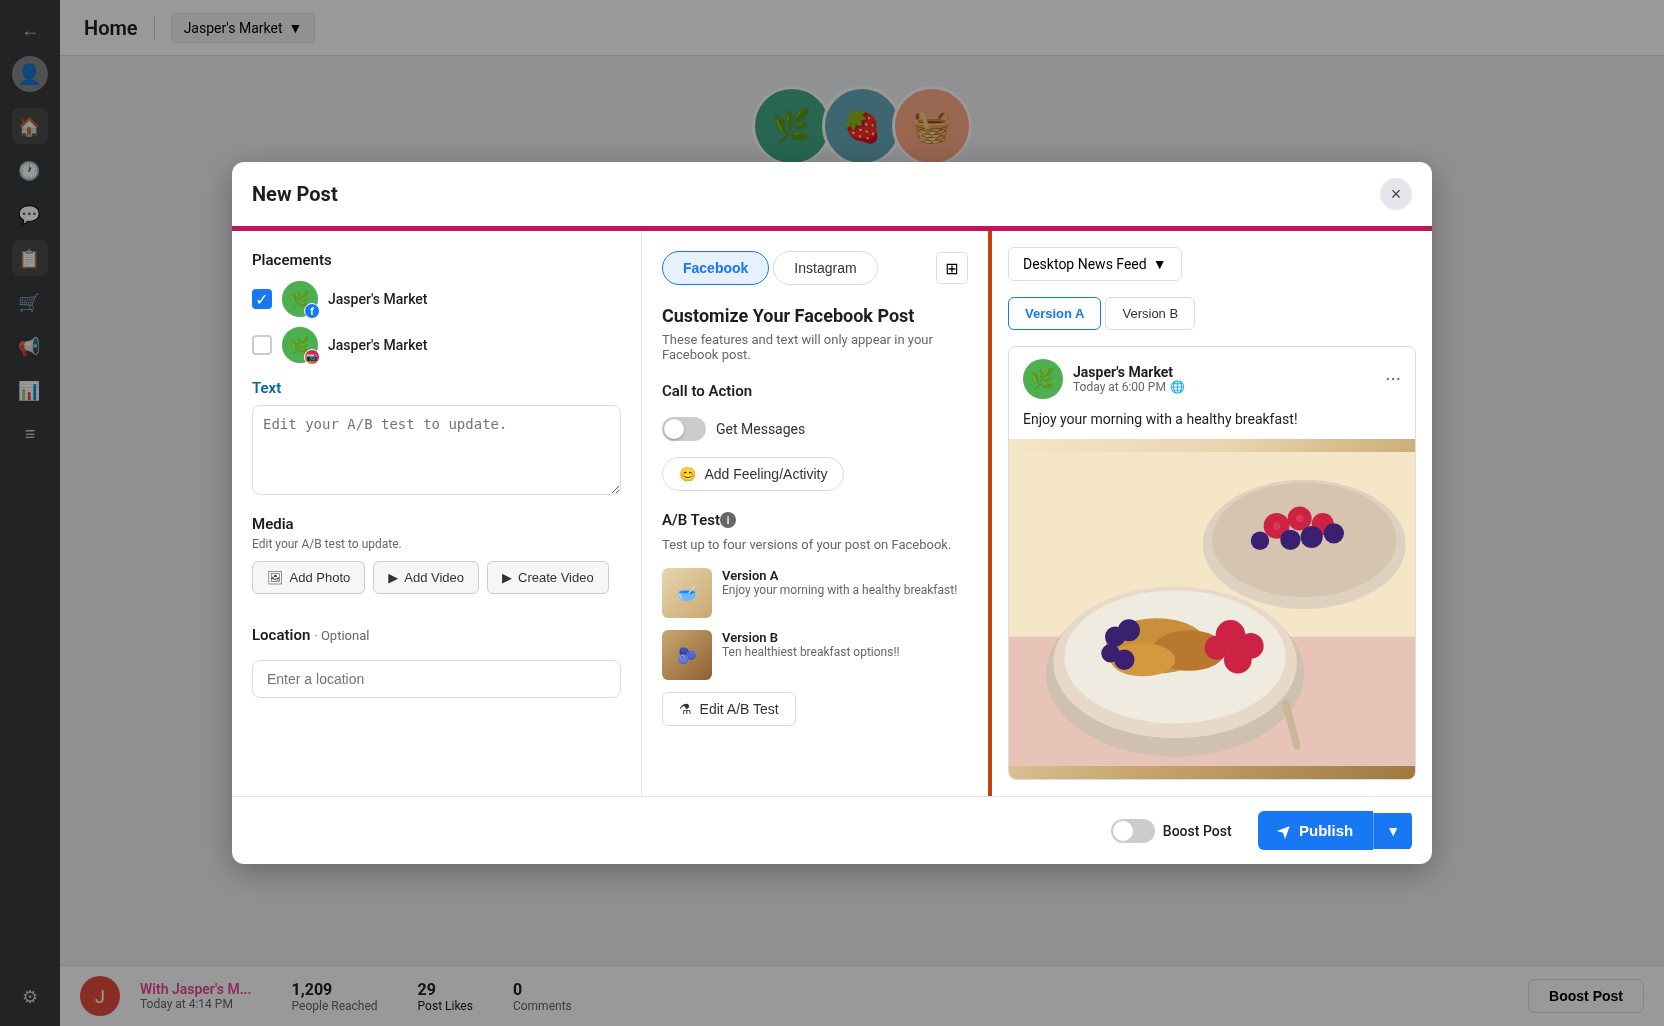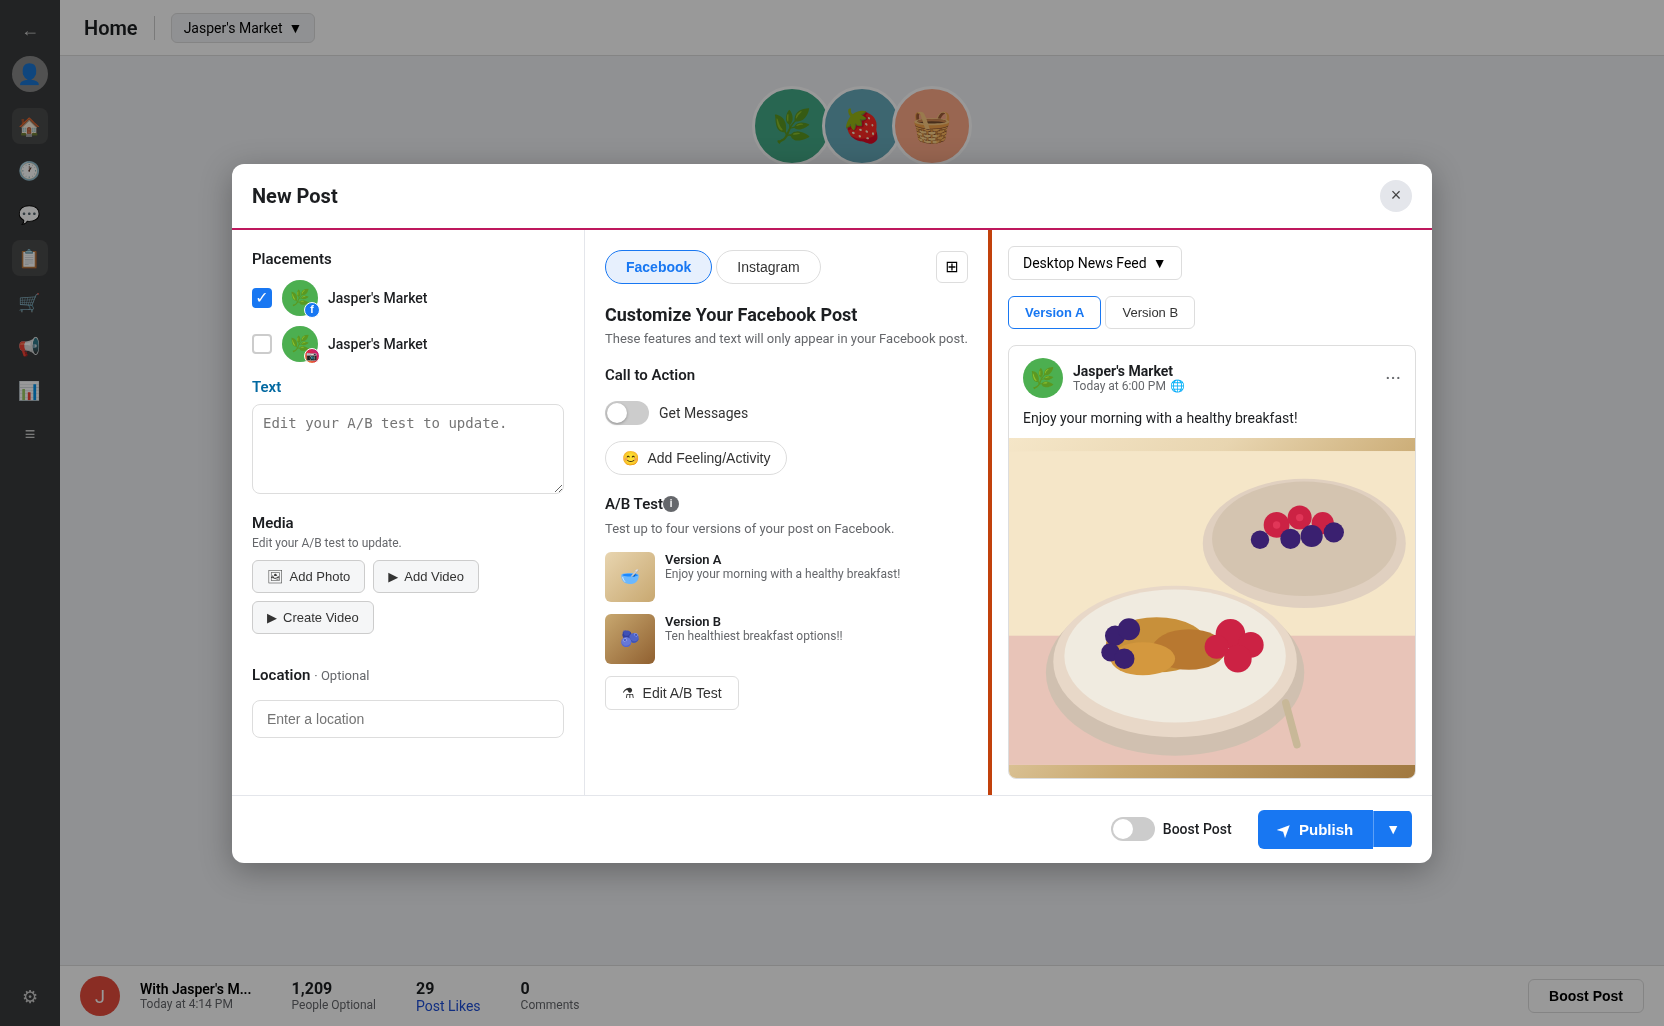--- a/index.html
+++ b/index.html
@@ -134,7 +134,7 @@
 
     .modal-header {
       padding: 16px 20px;
-      border-bottom: 2px solid #be185d;
+      border-bottom: 5px solid #be185d;
       display: flex;
       align-items: center;
       justify-content: space-between;

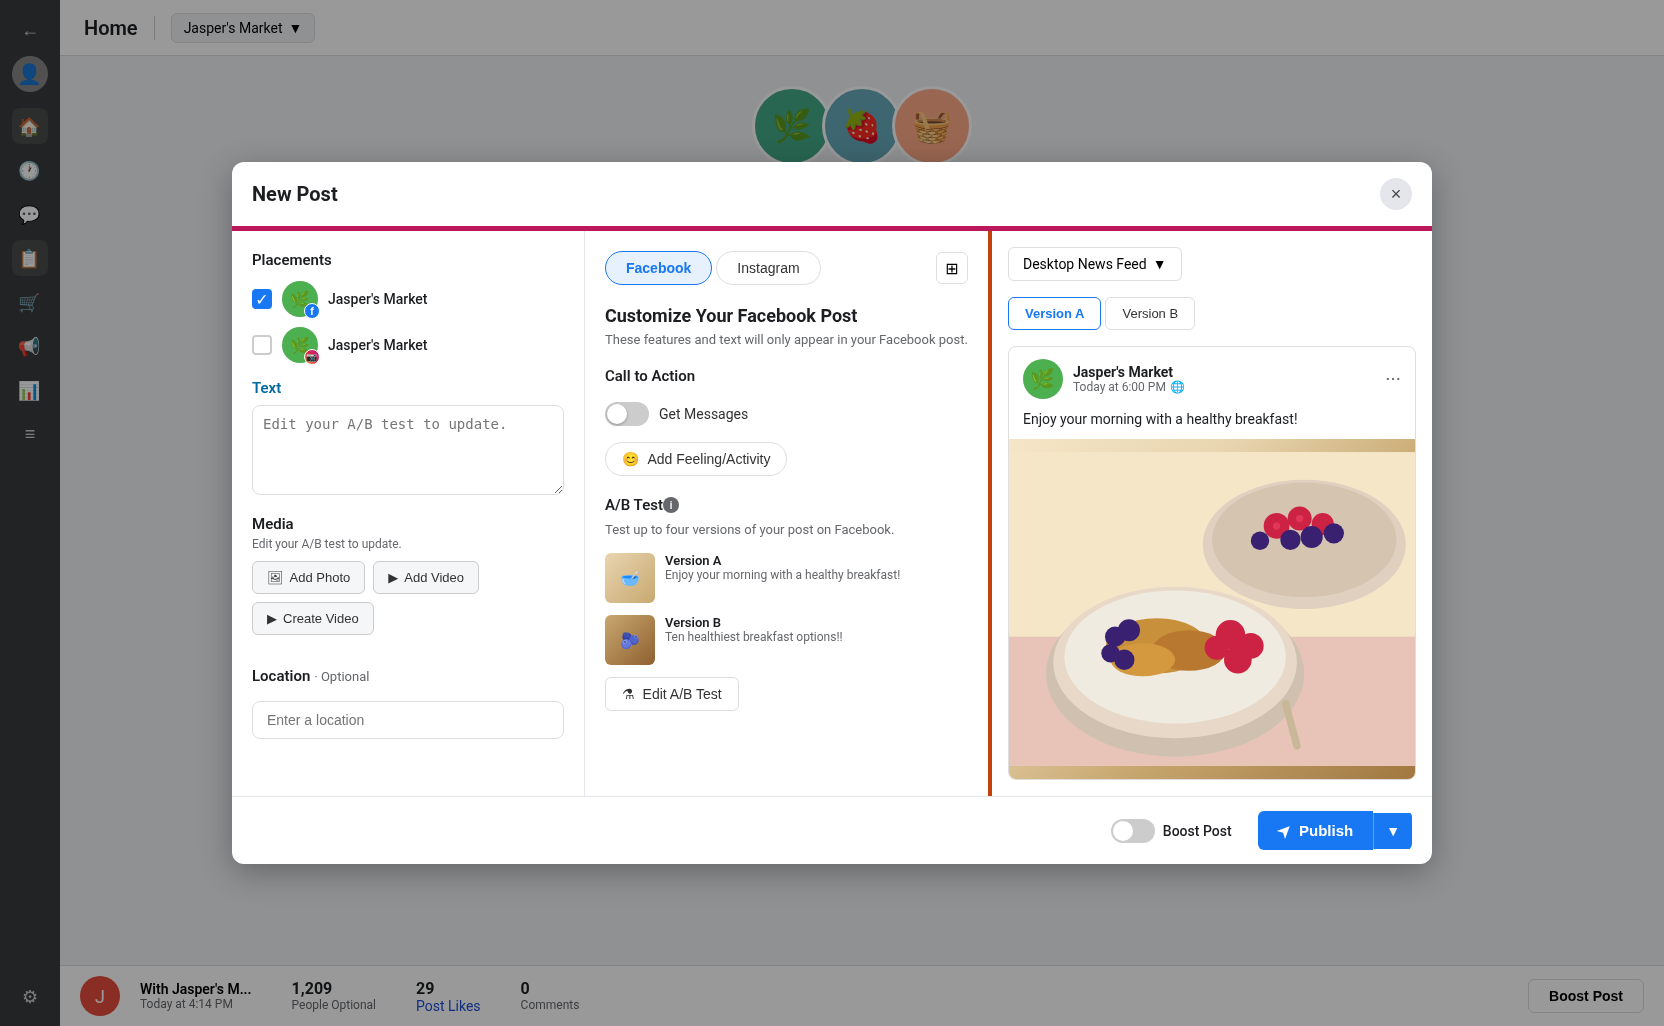--- a/index.html
+++ b/index.html
@@ -168,7 +168,7 @@
 
     
     .left-panel {
-      width: 353px;
+      width: 410px;
       border-right: 1px solid #e4e6eb;
       padding: 20px;
       overflow-y: auto;

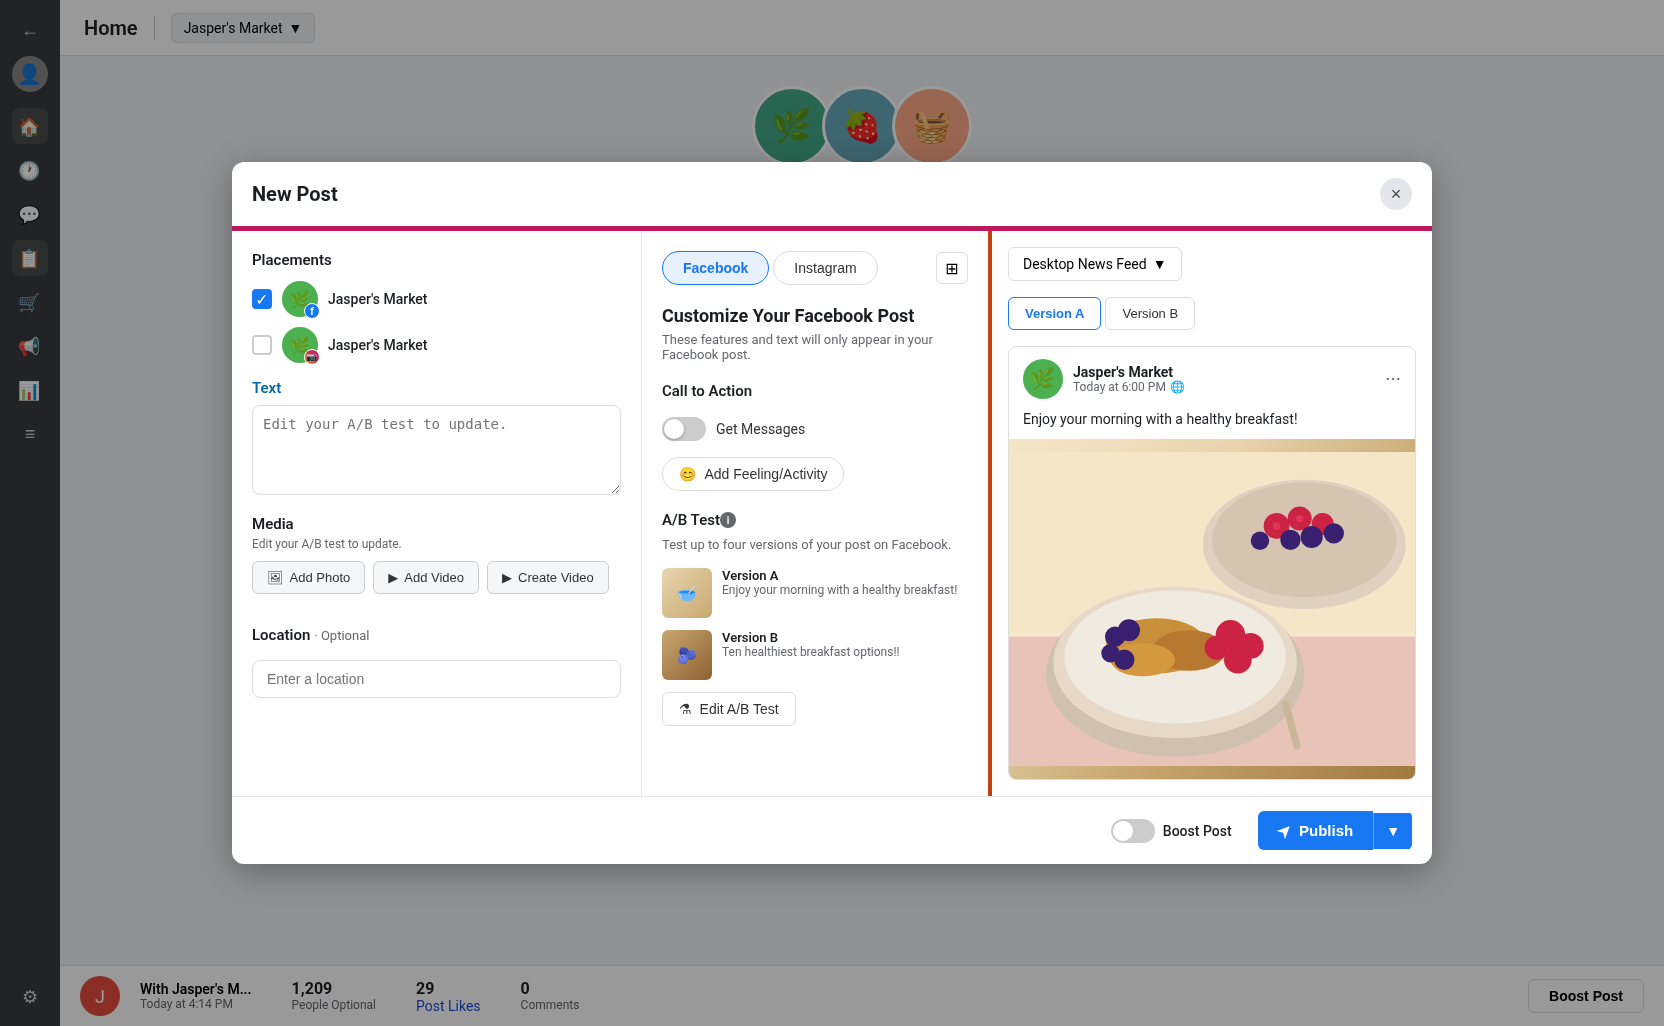--- a/index.html
+++ b/index.html
@@ -813,7 +813,7 @@
     <div class="bg-post-item">
       <div style="width:40px;height:40px;border-radius:50%;background:#e74c3c;display:flex;align-items:center;justify-content:center;color:white;font-size:18px;flex-shrink:0">J</div>
       <div>
-        <div style="font-size:14px;font-weight:600;color:#000000">With Jasper's M...</div>
+        <div style="font-size:14px;font-weight:600;color:#ec4899">With Jasper's M...</div>
         <div style="font-size:12px;color:#65676b">Today at 4:14 PM</div>
       </div>
       <div style="display:flex;gap:40px;margin-left:20px">

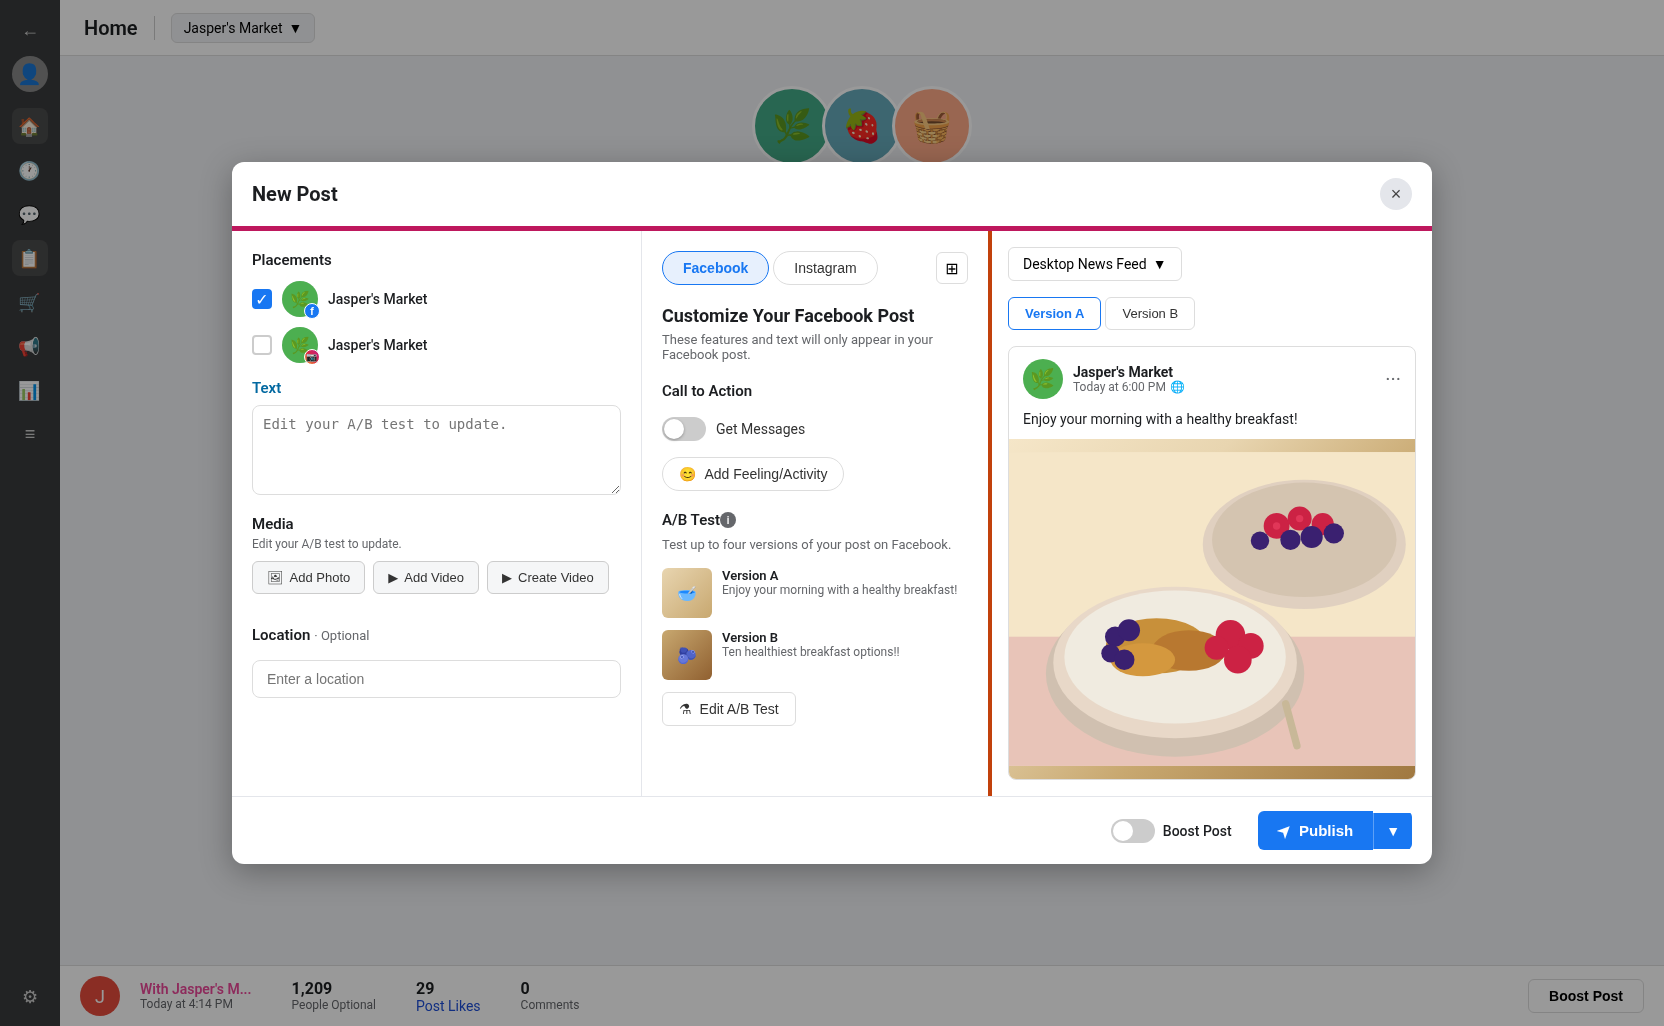--- a/index.html
+++ b/index.html
@@ -819,7 +819,7 @@
       <div style="display:flex;gap:40px;margin-left:20px">
         <div>
           <div style="font-size:16px;font-weight:700;color:#1c1e21">1,209</div>
-          <div style="font-size:12px;color:#65676b">People Optional</div>
+          <div style="font-size:12px;color:#65676b">People Reached</div>
         </div>
         <div>
           <div style="font-size:16px;font-weight:700;color:#1c1e21">29</div>

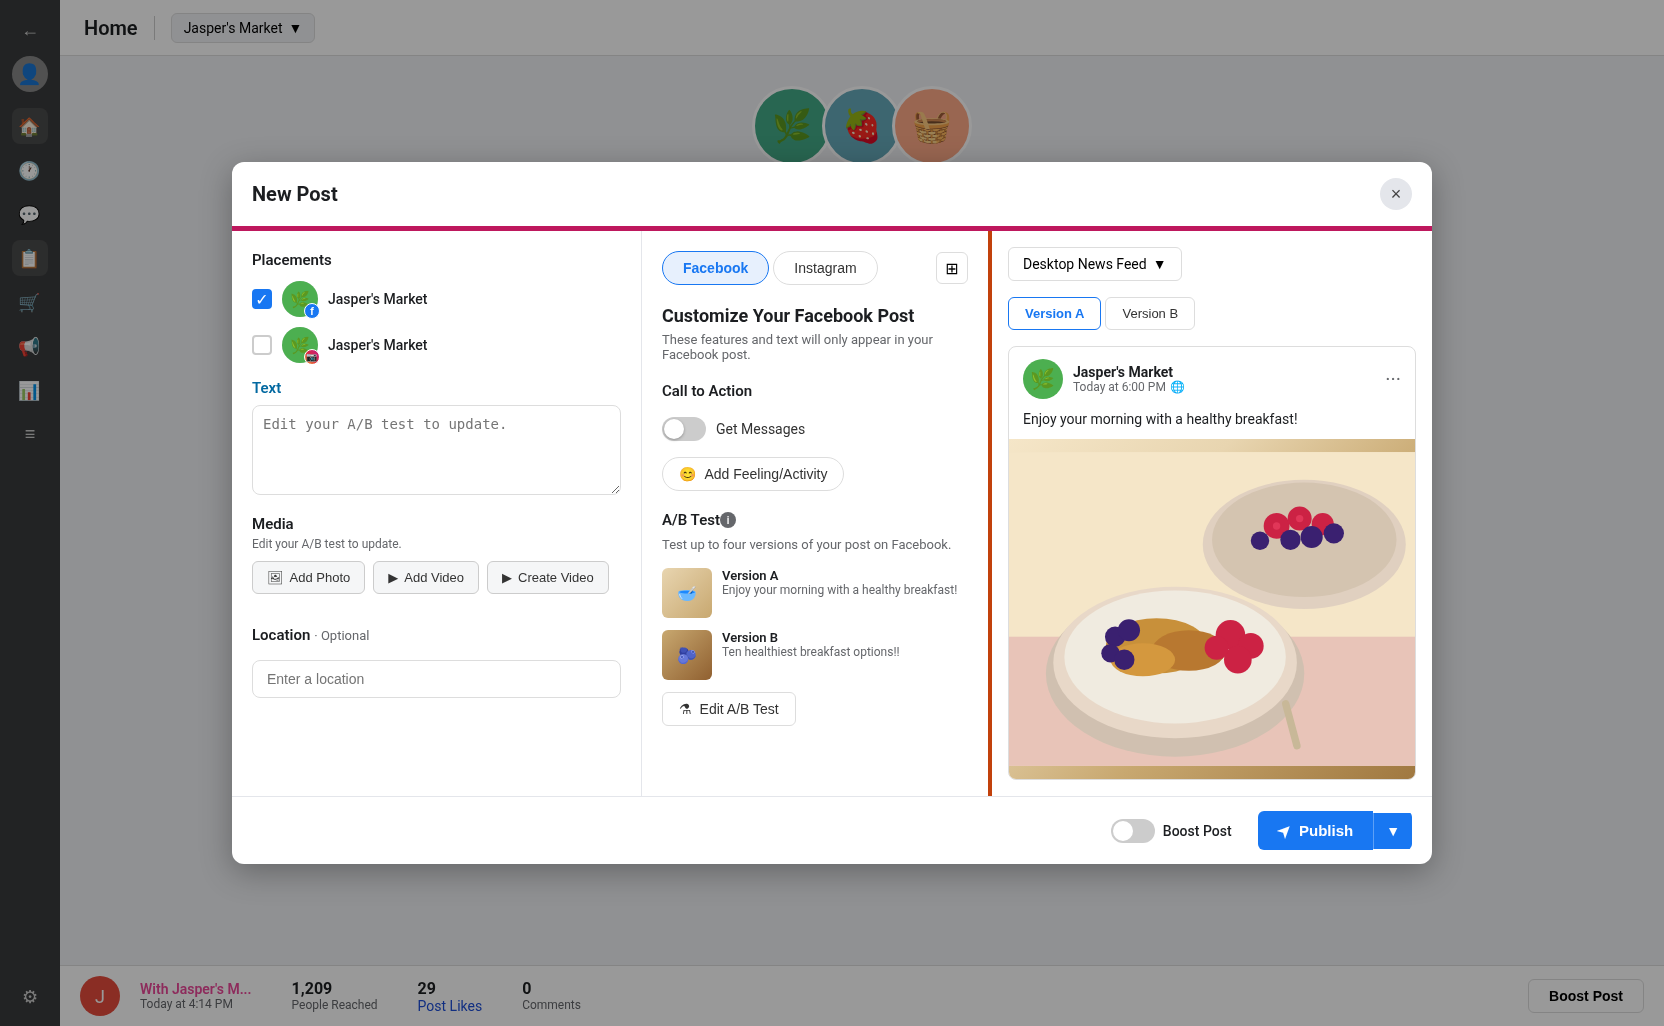--- a/index.html
+++ b/index.html
@@ -823,7 +823,7 @@
         </div>
         <div>
           <div style="font-size:16px;font-weight:700;color:#1c1e21">29</div>
-          <div style="font-size:14px;color:#1d4ed8">Post Likes</div>
+          <div style="font-size:12px;color:#0f172a">Post Likes</div>
         </div>
         <div>
           <div style="font-size:16px;font-weight:700;color:#1c1e21">0</div>

